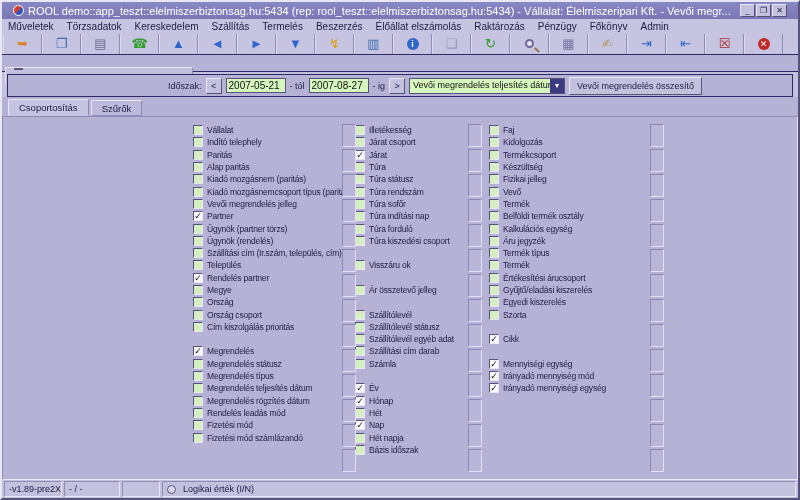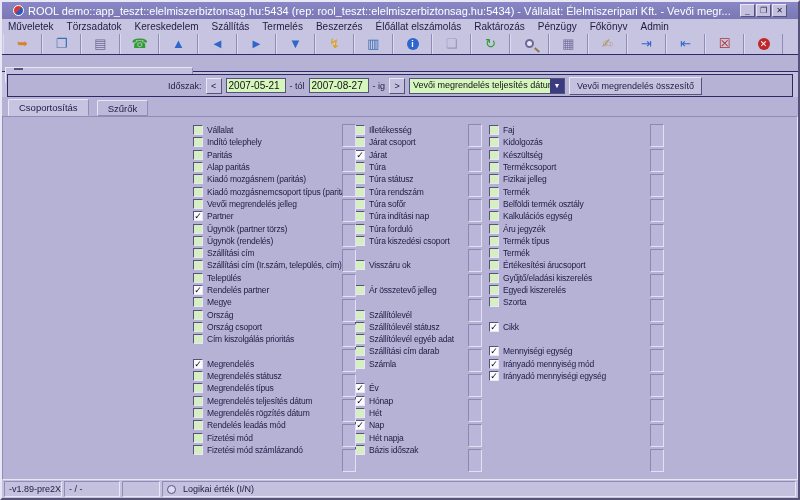--- a/index.html
+++ b/index.html
@@ -45,7 +45,7 @@
   .btn{height:18px;padding:0 7px;font-size:9px;background:#c3c1de;border:1px solid;cursor:default;
     border-color:#e9e7f6 #55527c #55527c #e9e7f6;color:#1d1c42;display:flex;align-items:center;}
   
-  .tabrow2{height:19px;background:#b5b2d6;display:flex;align-items:flex-end;padding:2px 0 0 6px;gap:8px;flex:0 0 auto;}
+  .tabrow2{height:19px;background:#b5b2d6;display:flex;align-items:flex-end;padding:2px 0 0 6px;gap:2px;flex:0 0 auto;}
   .tab{padding:2px 10px 1px;font-size:9.5px;color:#1d1c42;background:#bcb9da;border:1px solid;
     border-color:#e9e7f6 #8f8cb5 #8f8cb5 #e9e7f6;border-radius:2px 2px 0 0;cursor:default;}
   .tab.active{background:#c6c4e0;border-bottom:1px solid #c6c4e0;padding-bottom:2px;}

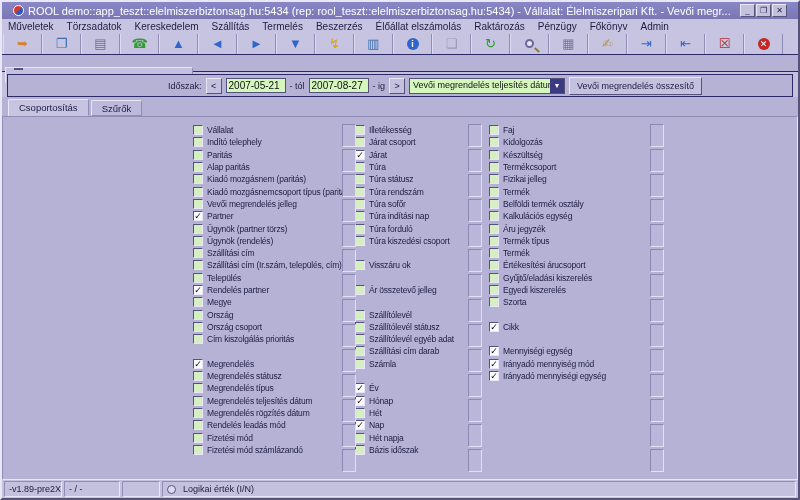--- a/index.html
+++ b/index.html
@@ -405,11 +405,11 @@
         </div>
         <div class="row">
           <span class="cb"></span>
+          <span class="lbl">Termékcsoport</span>
+        </div>
+        <div class="row">
+          <span class="cb"></span>
           <span class="lbl">Készültség</span>
-        </div>
-        <div class="row">
-          <span class="cb"></span>
-          <span class="lbl">Termékcsoport</span>
         </div>
         <div class="row">
           <span class="cb"></span>

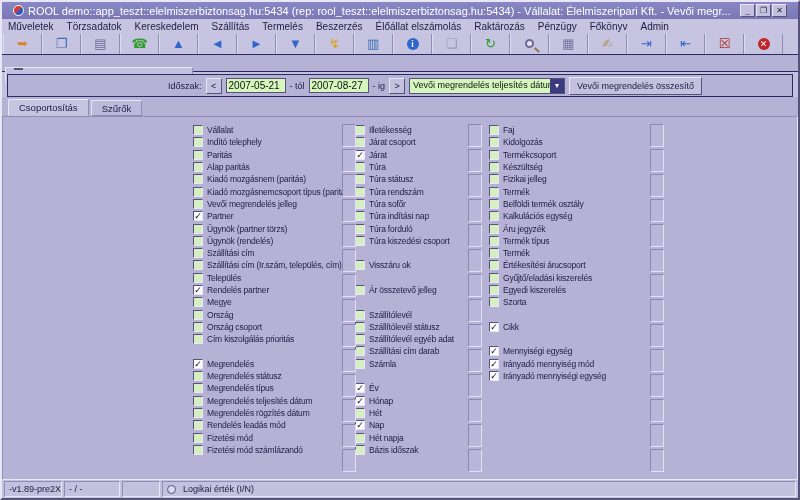--- a/index.html
+++ b/index.html
@@ -417,6 +417,10 @@
         </div>
         <div class="row">
           <span class="cb"></span>
+          <span class="lbl">Vevő</span>
+        </div>
+        <div class="row">
+          <span class="cb"></span>
           <span class="lbl">Termék</span>
         </div>
         <div class="row">

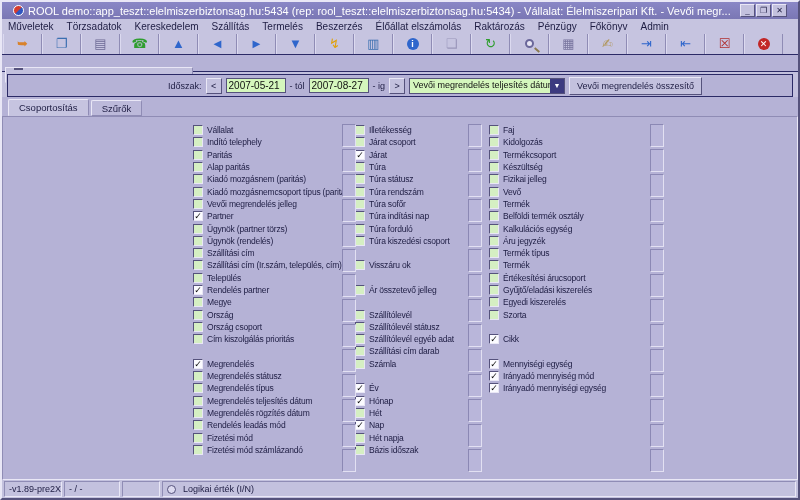--- a/index.html
+++ b/index.html
@@ -232,10 +232,6 @@
         </div>
         <div class="row">
           <span class="cb"></span>
-          <span class="lbl">Szállítási cím</span>
-        </div>
-        <div class="row">
-          <span class="cb"></span>
           <span class="lbl">Szállítási cím (Ir.szám, település, cím)</span>
         </div>
         <div class="row">

